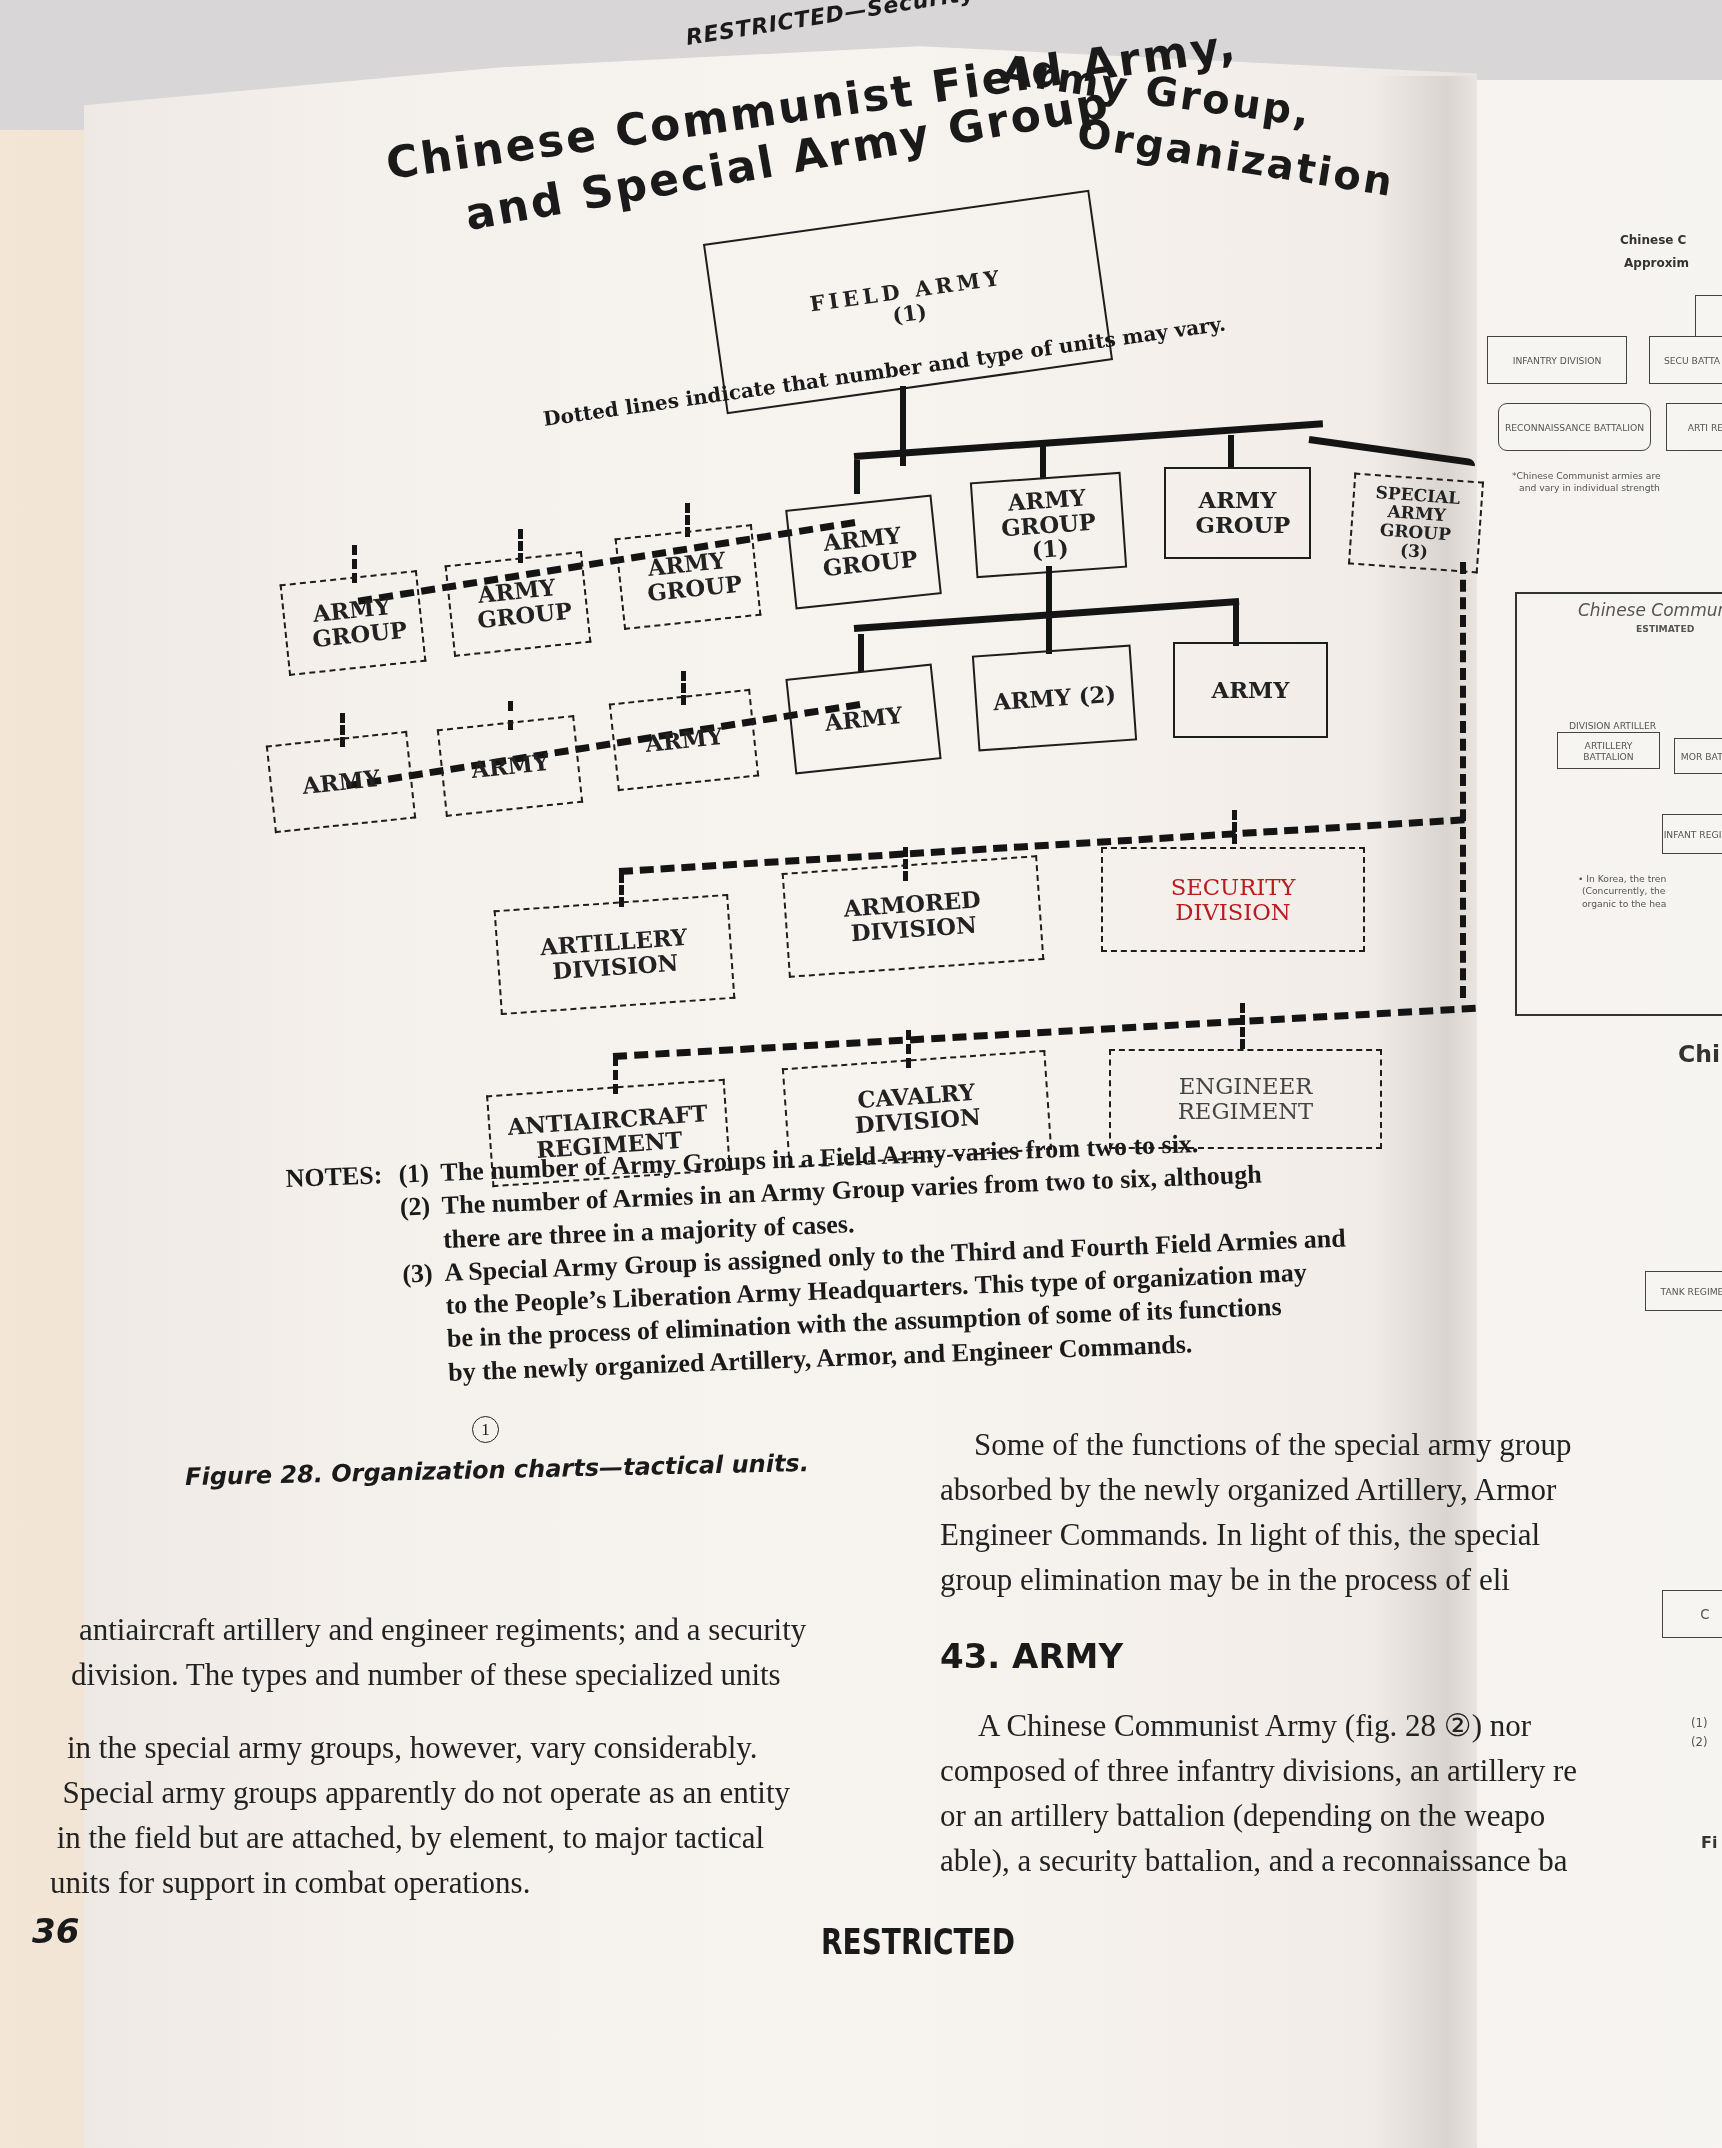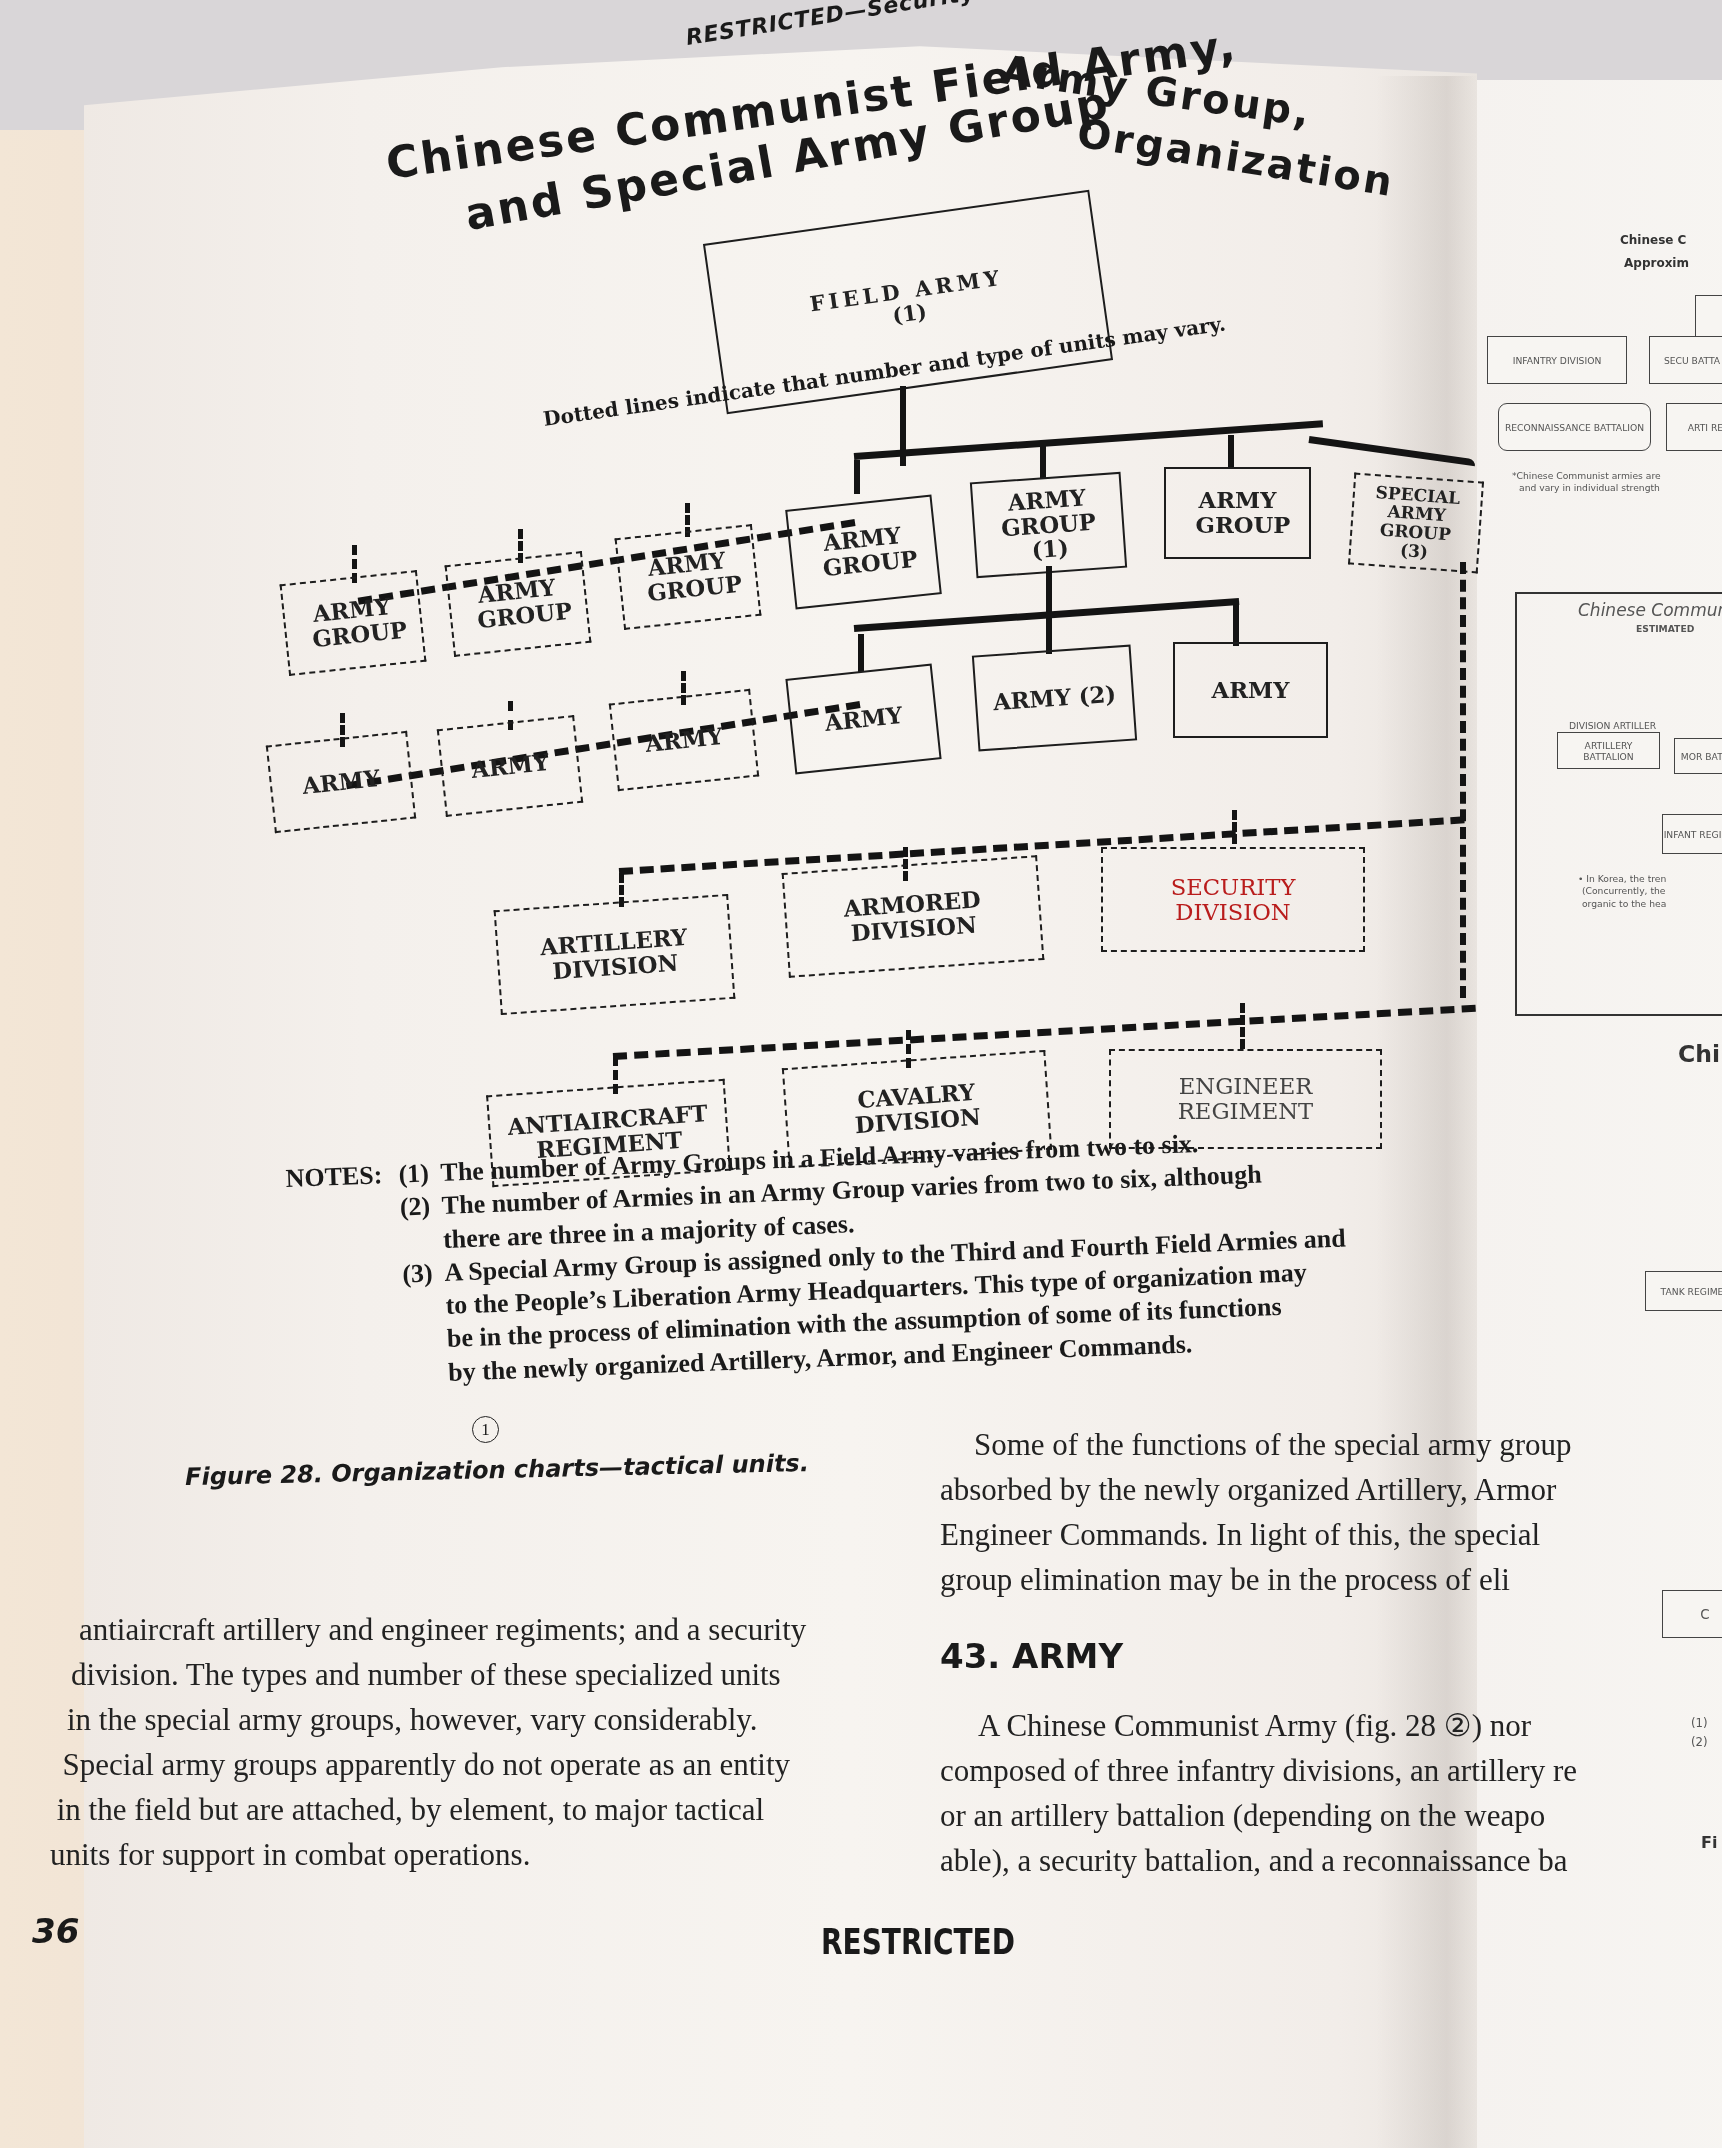--- a/index.html
+++ b/index.html
@@ -263,7 +263,7 @@
 <div id="left-col" class="abs body-col">
   <div style="padding-left:29px;">antiaircraft artillery and engineer regiments; and a security</div>
   <div style="padding-left:21px;">division.  The types and number of these specialized units</div>
-  <div style="padding-left:17px;">in the special army groups, however, vary considerably.</div>
+  <div style="padding-left:17px;margin-top:28px;">in the special army groups, however, vary considerably.</div>
   <div style="padding-left:12.6px;">Special army groups apparently do not operate as an entity</div>
   <div style="padding-left:6.7px;">in the field but are attached, by element, to major tactical</div>
   <div>units for support in combat operations.</div>

